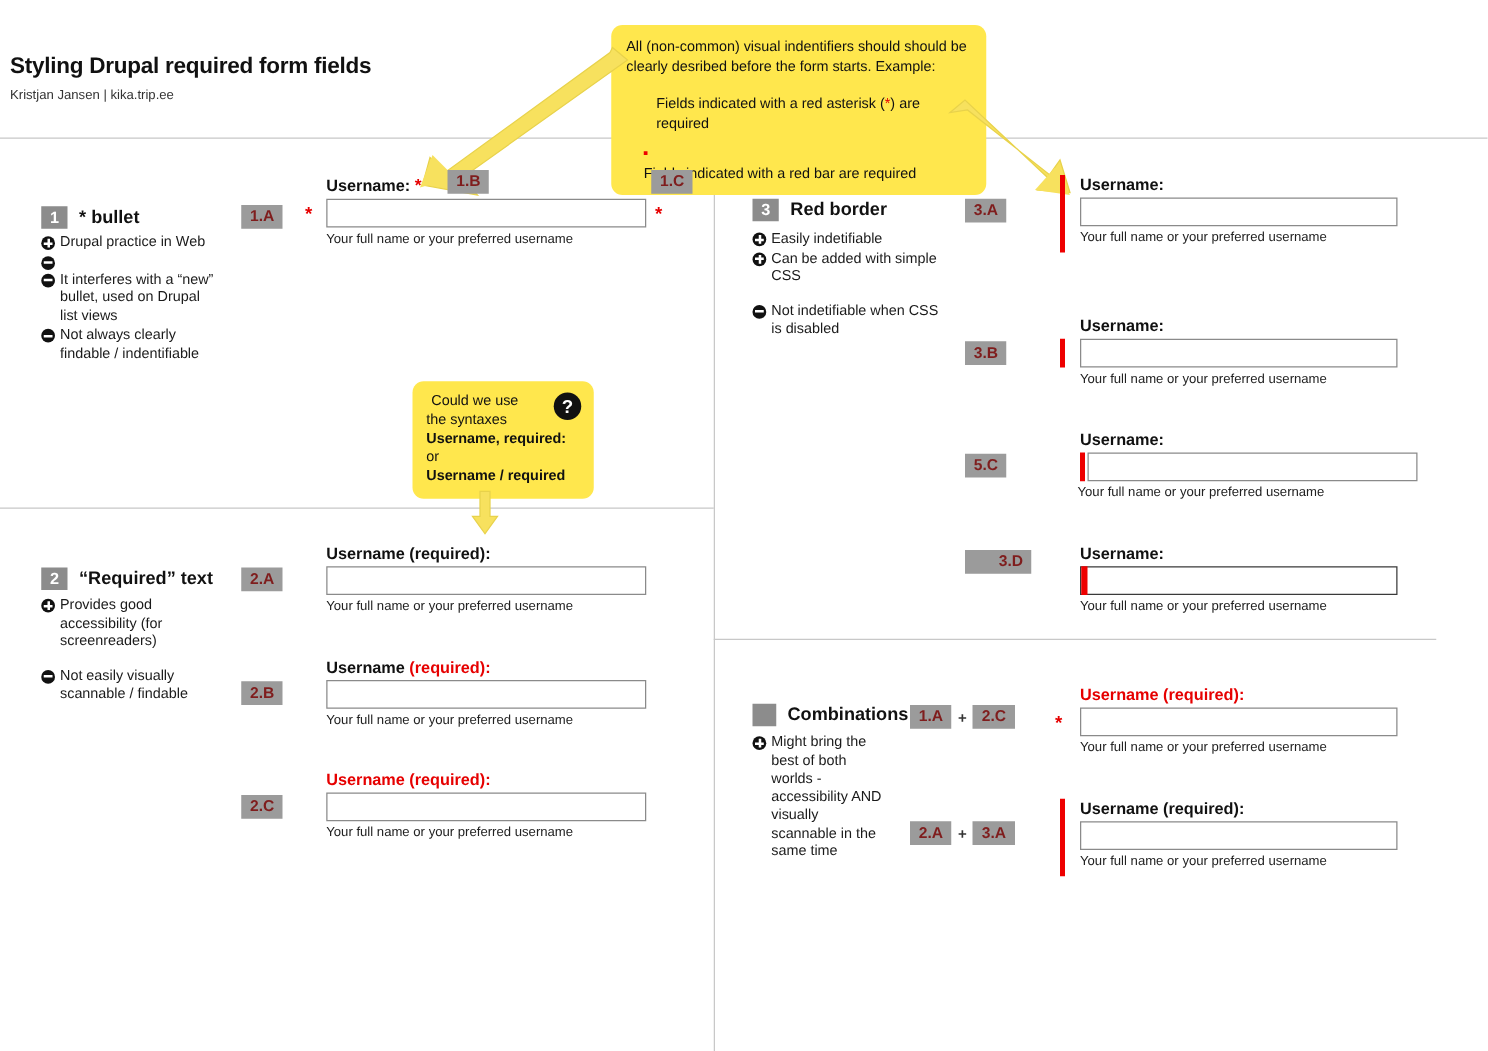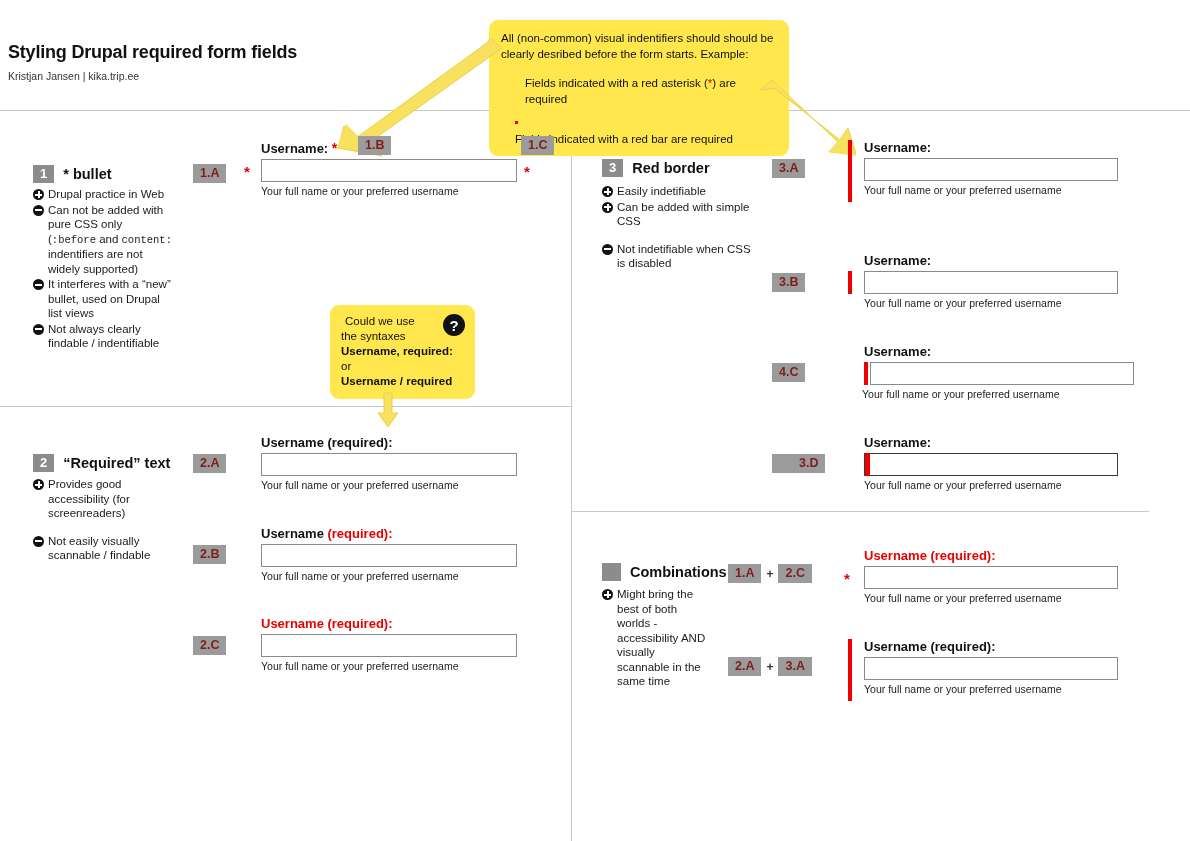--- a/index.html
+++ b/index.html
@@ -153,7 +153,6 @@
   </div>
   <div class="li">
     <span class="pmicon"></span>
-    <span class="txt"><span>Can not be added with pure CSS only (</span><code>:before</code><span> and </span><code>content:</code><span> indentifiers are not widely supported)</span></span>
   </div>
   <div class="li">
     <span class="pmicon"></span>

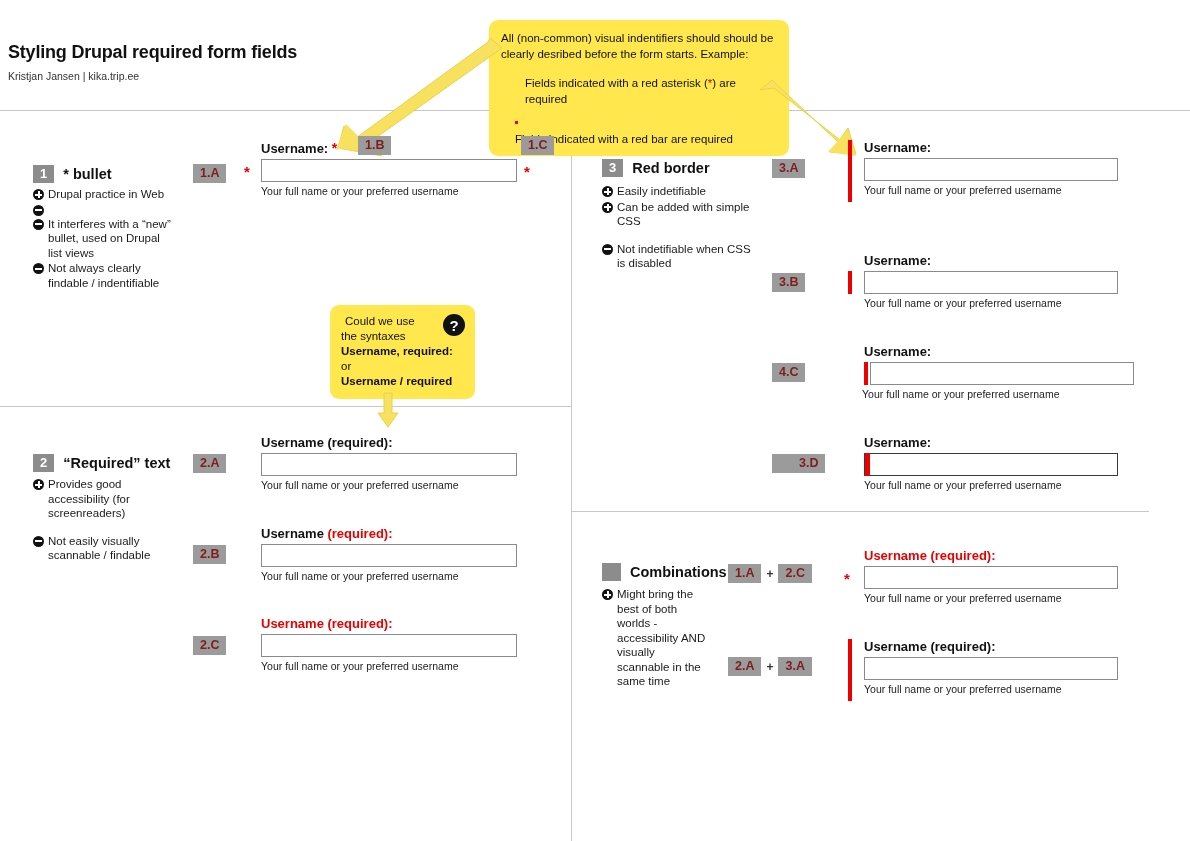--- a/index.html
+++ b/index.html
@@ -249,7 +249,7 @@
 
 <div class="chip" style="left:772px; top:159px;">3.A</div>
 <div class="chip" style="left:772px; top:273px;">3.B</div>
-<div class="chip" style="left:772px; top:363px;">4.C</div>
+<div class="chip" style="left:772px; top:363px;">5.C</div>
 <div class="chip" style="left:772px; top:454px;padding-left:27px;">3.D</div>
 
 <div class="redbar" style="left:848px; top:140px; width:4px; height:62px;"></div>

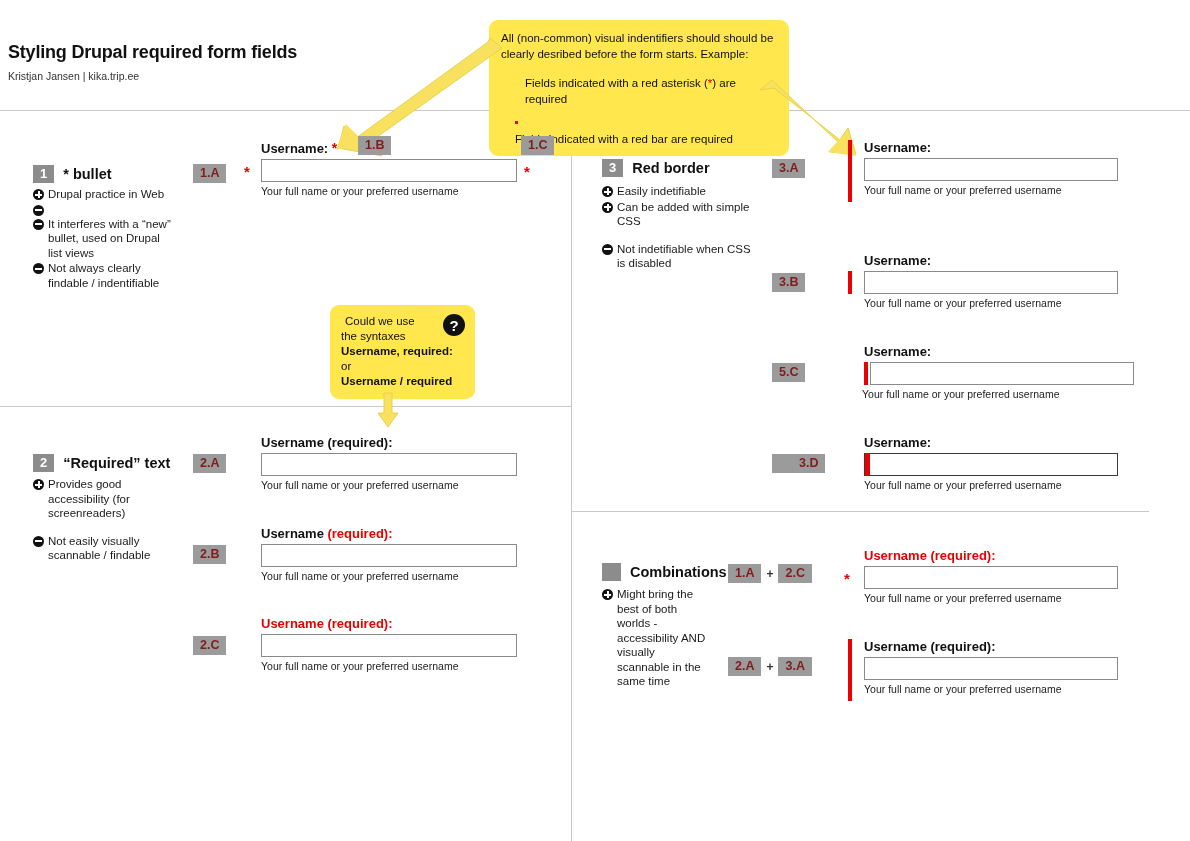--- a/index.html
+++ b/index.html
@@ -250,7 +250,7 @@
 <div class="chip" style="left:772px; top:159px;">3.A</div>
 <div class="chip" style="left:772px; top:273px;">3.B</div>
 <div class="chip" style="left:772px; top:363px;">5.C</div>
-<div class="chip" style="left:772px; top:454px;padding-left:27px;">3.D</div>
+<div class="chip" style="left:772px; top:440px;padding-left:27px;">3.D</div>
 
 <div class="redbar" style="left:848px; top:140px; width:4px; height:62px;"></div>
 <div class="field" style="left:864px; top:140px; width:254px;">

